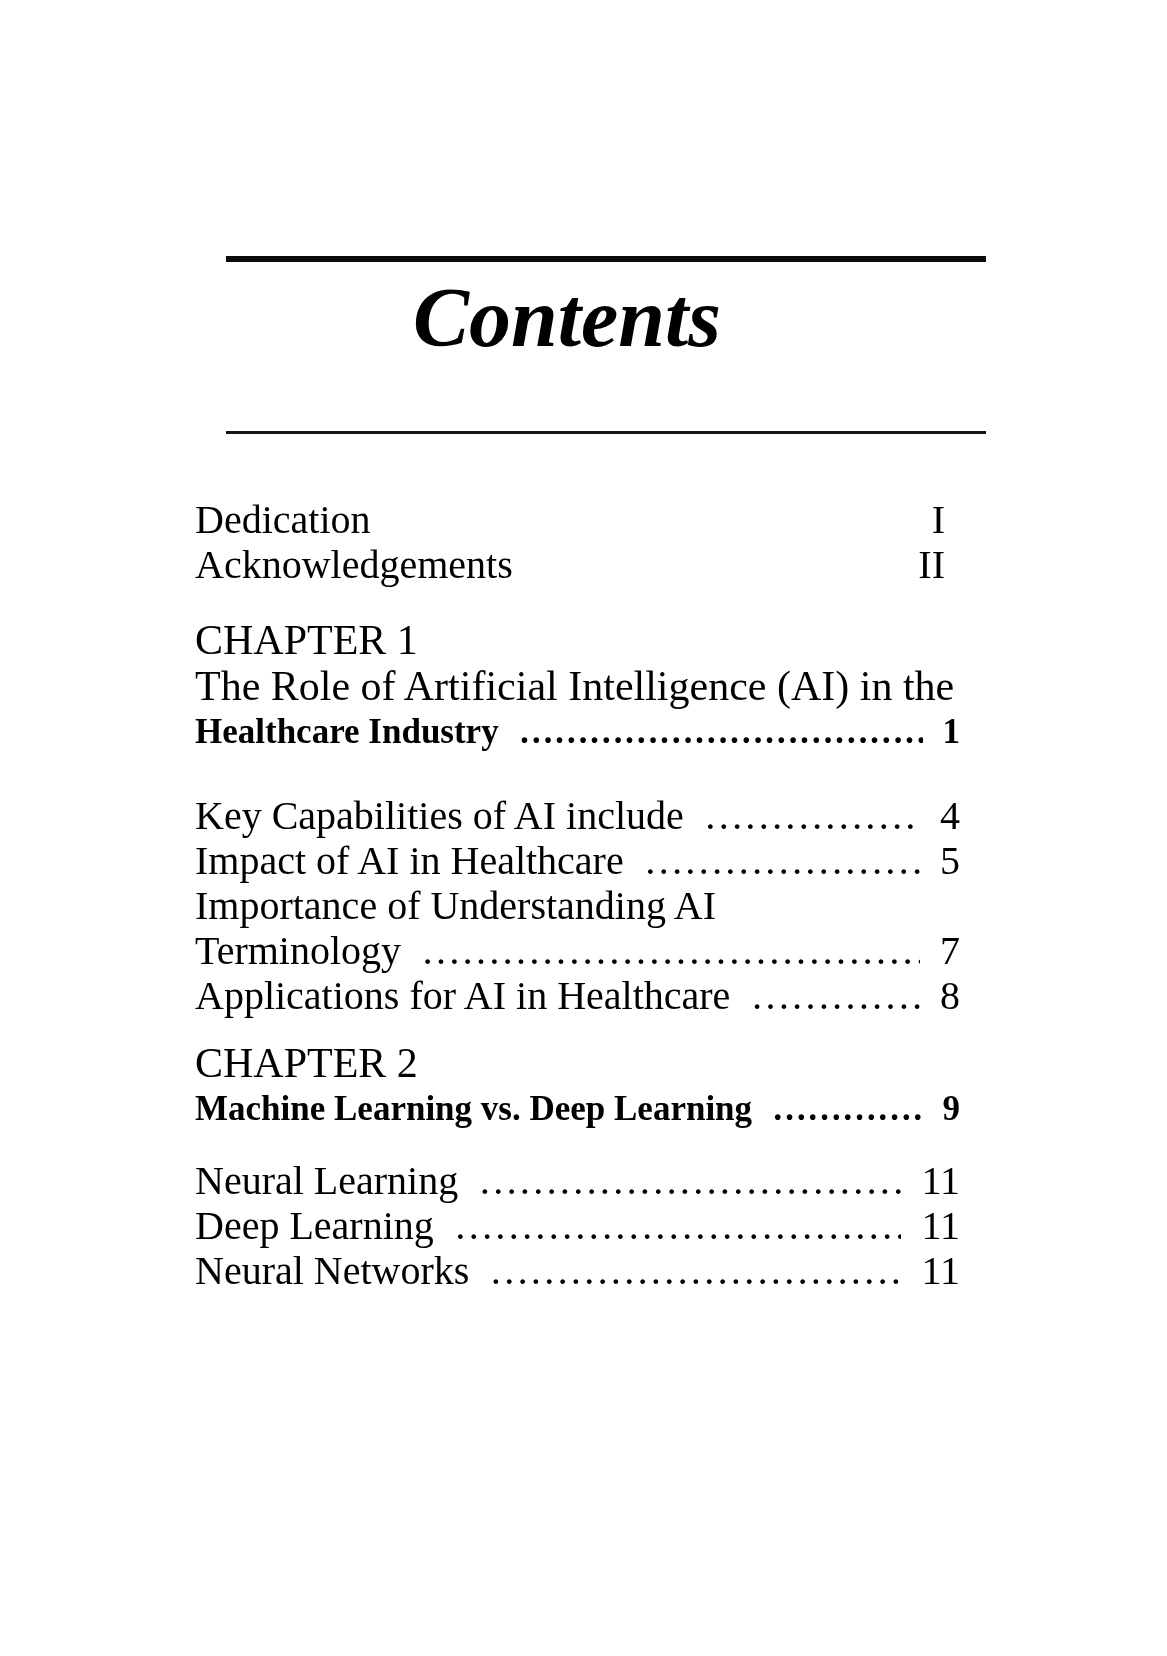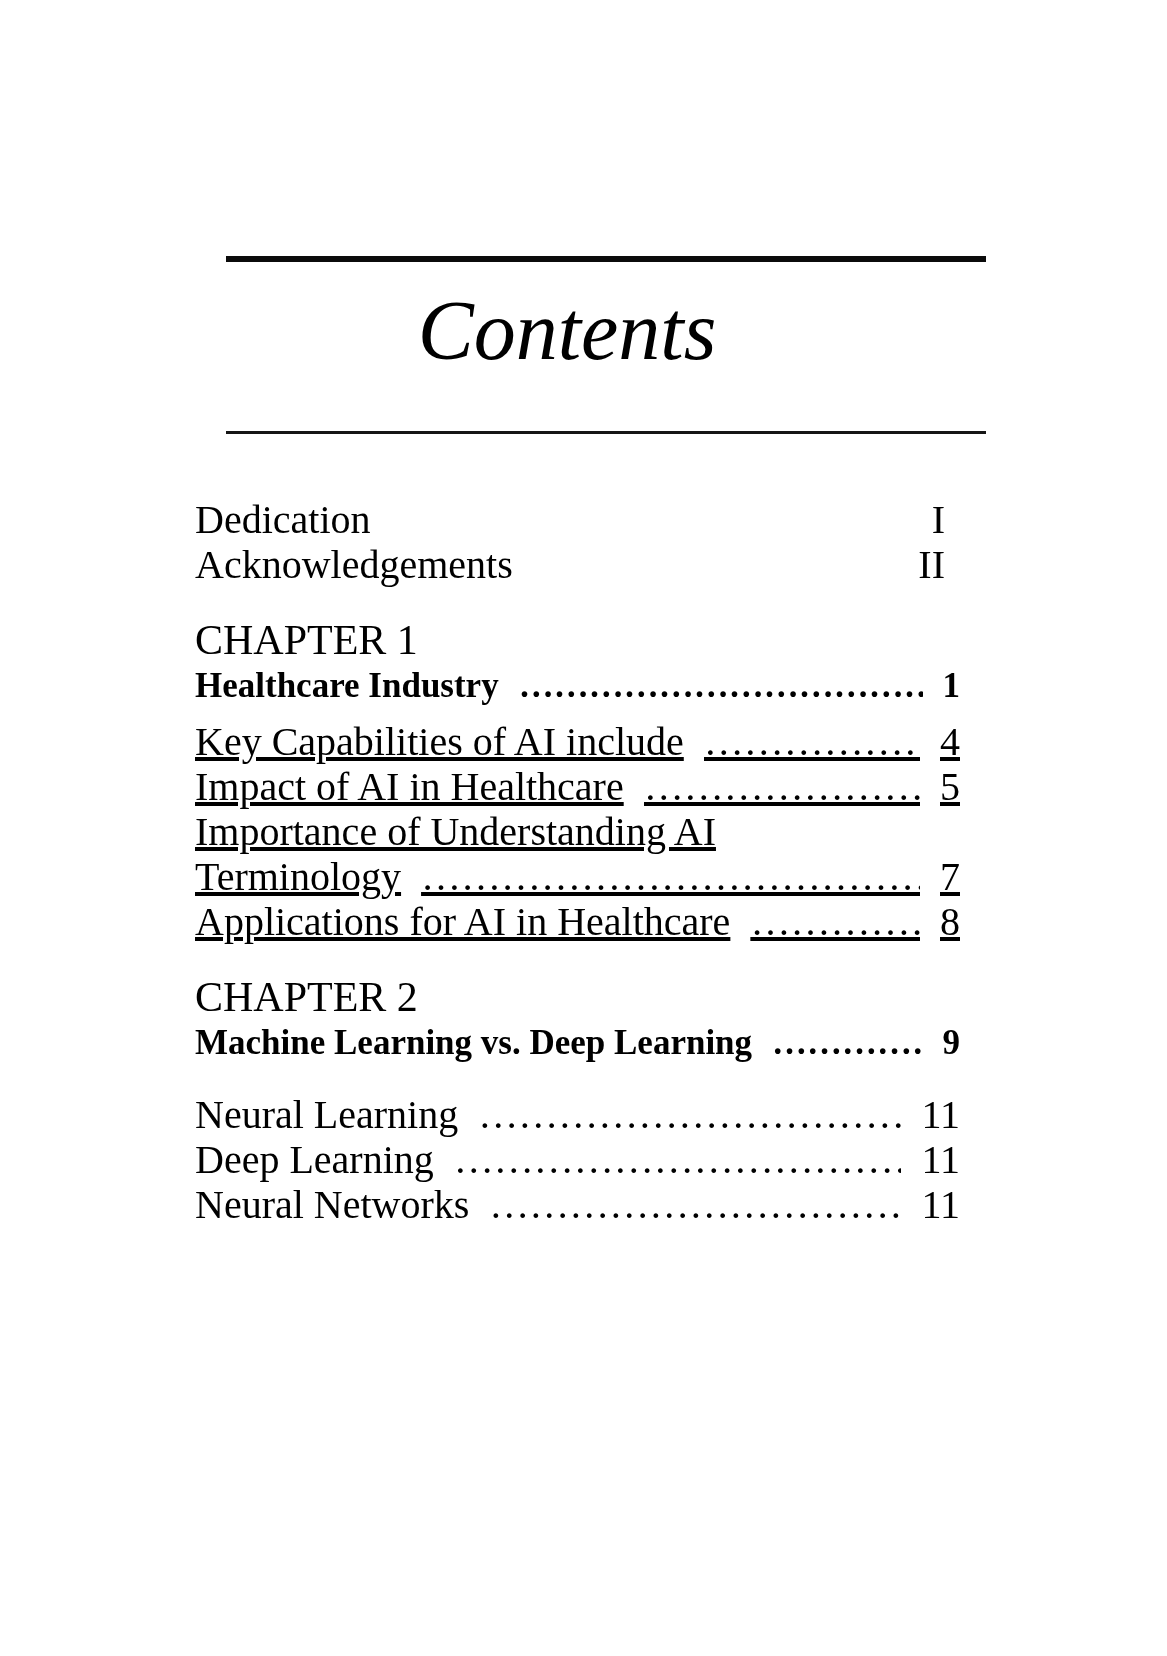--- a/index.html
+++ b/index.html
@@ -34,10 +34,10 @@
     display: inline-block;
     transform: translateX(-39px);
     font-style: italic;
-    font-weight: normal;
+    font-weight: bold;
     font-size: 84px;
     line-height: 1.0;
-    margin: 17px;
+    margin: 4px;
     letter-spacing: 0px;
   }
   .toc {

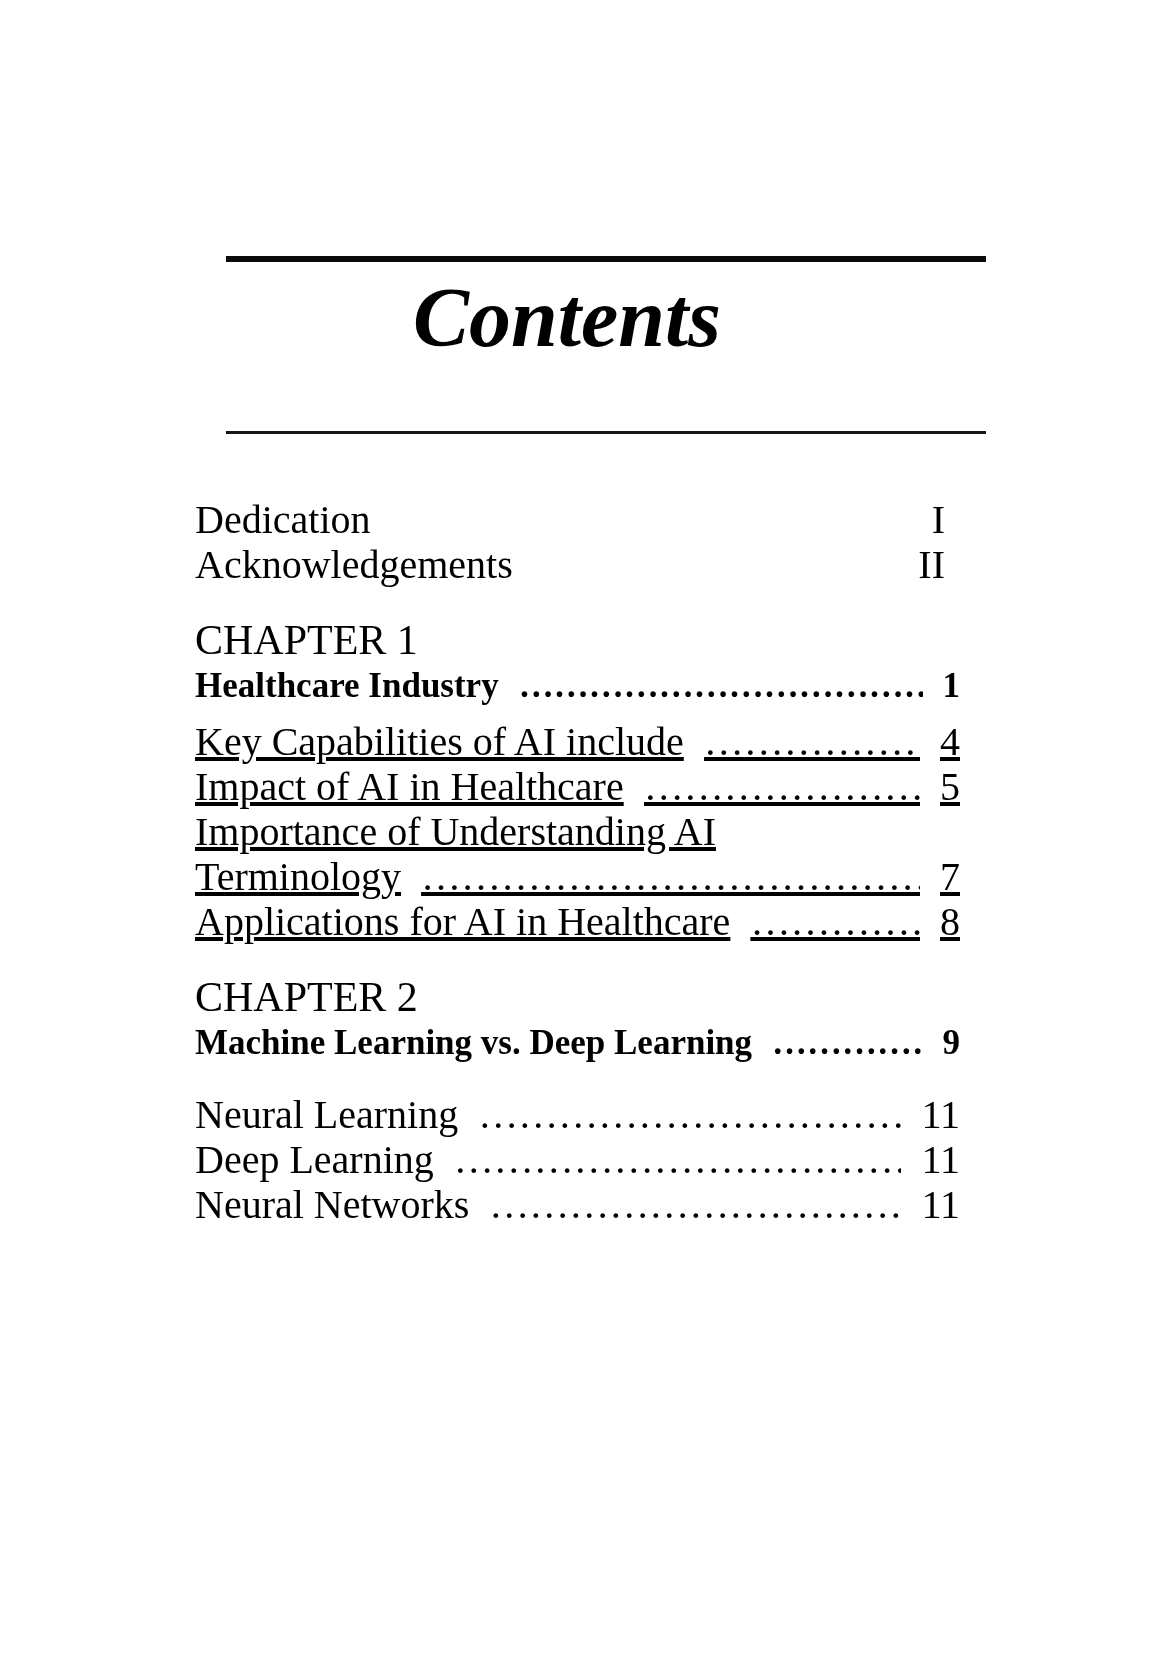--- a/index.html
+++ b/index.html
@@ -107,6 +107,7 @@
 
     <div class="block-ch1">
       <div class="heading-line">CHAPTER 1</div>
+      <div class="heading-line">The Role of Artificial Intelligence (AI) in the</div>
       <div class="row bold">
         <span class="lbl">Healthcare Industry</span>
         <span class="leader">…………………………………………………………………………………………………………</span>

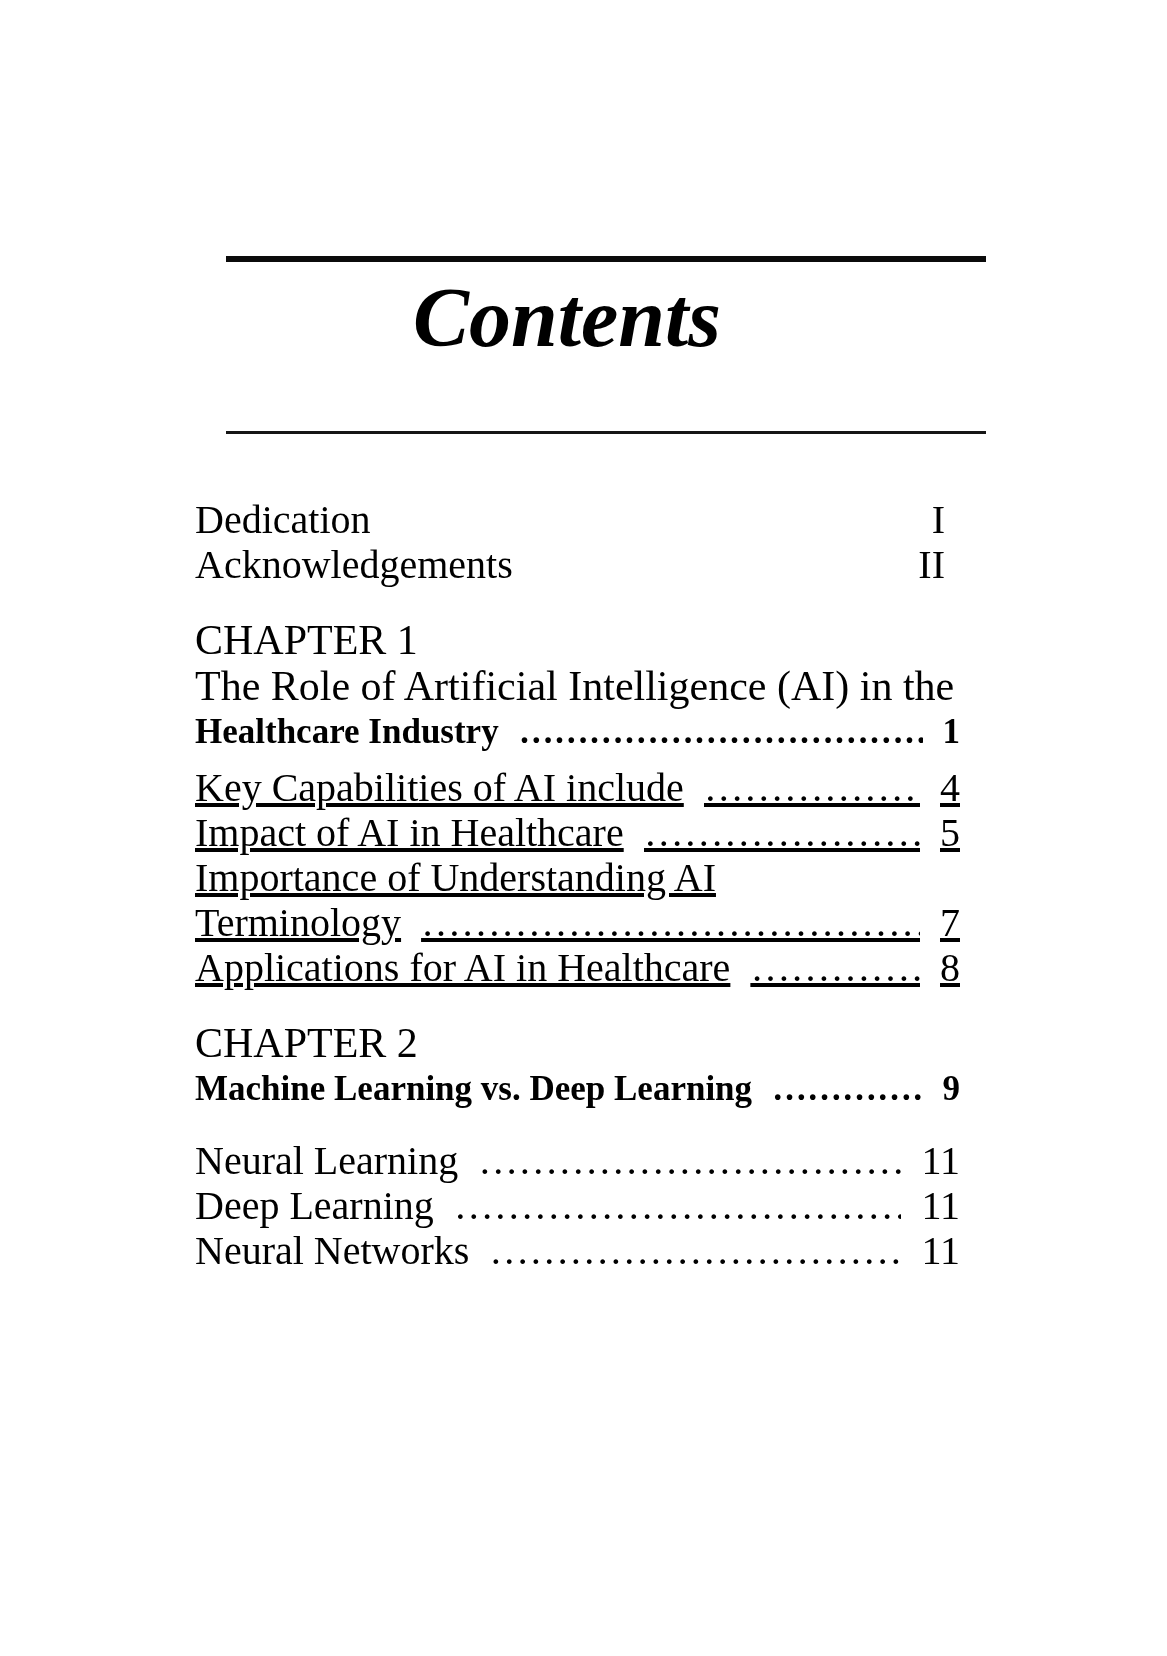--- a/index.html
+++ b/index.html
@@ -75,7 +75,7 @@
     white-space: nowrap;
   }
   .block-ch1 { margin-top: 30px; }
-  .block-e1  { margin-top: 10px; text-decoration: underline; }
+  .block-e1  { margin-top: 38px; }
   .block-ch2 { margin-top: 30px; }
   .block-e2  { margin-top: 26px; }
 </style>

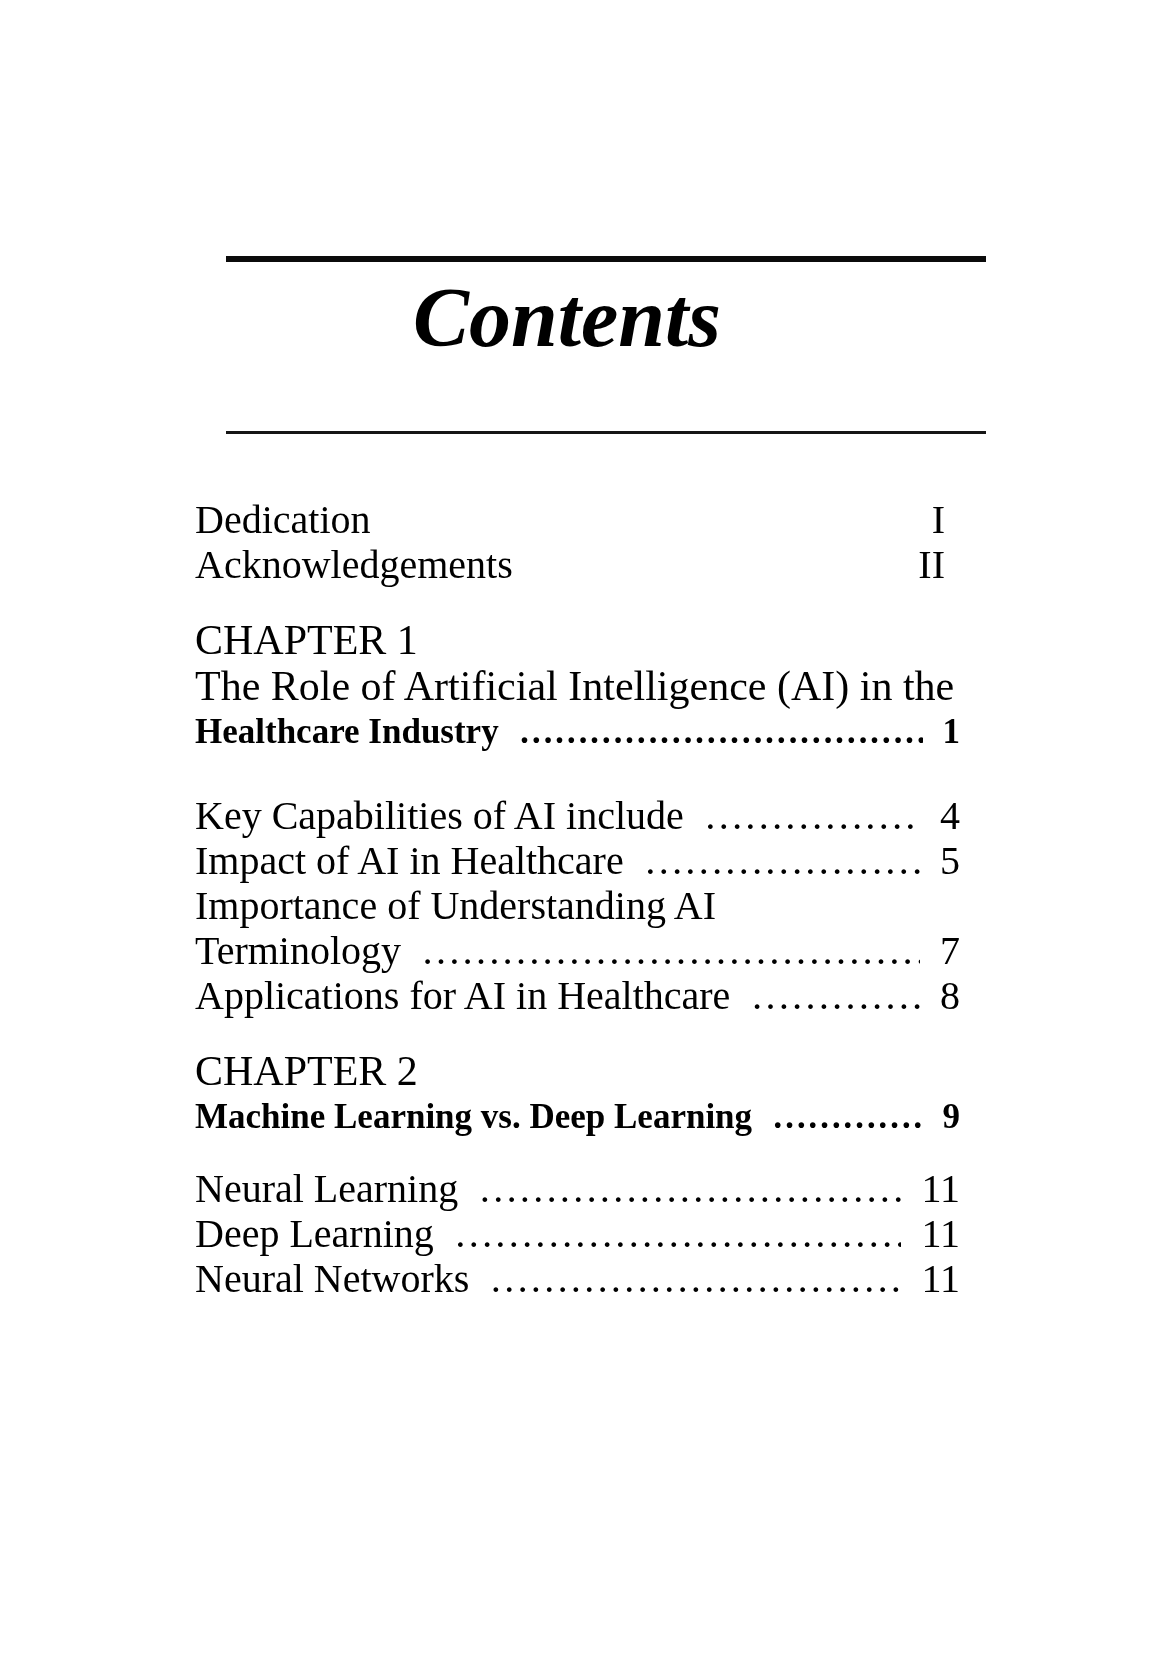--- a/index.html
+++ b/index.html
@@ -76,7 +76,7 @@
   }
   .block-ch1 { margin-top: 30px; }
   .block-e1  { margin-top: 38px; }
-  .block-ch2 { margin-top: 30px; }
+  .block-ch2 { margin-top: 22px; }
   .block-e2  { margin-top: 26px; }
 </style>
 </head>

